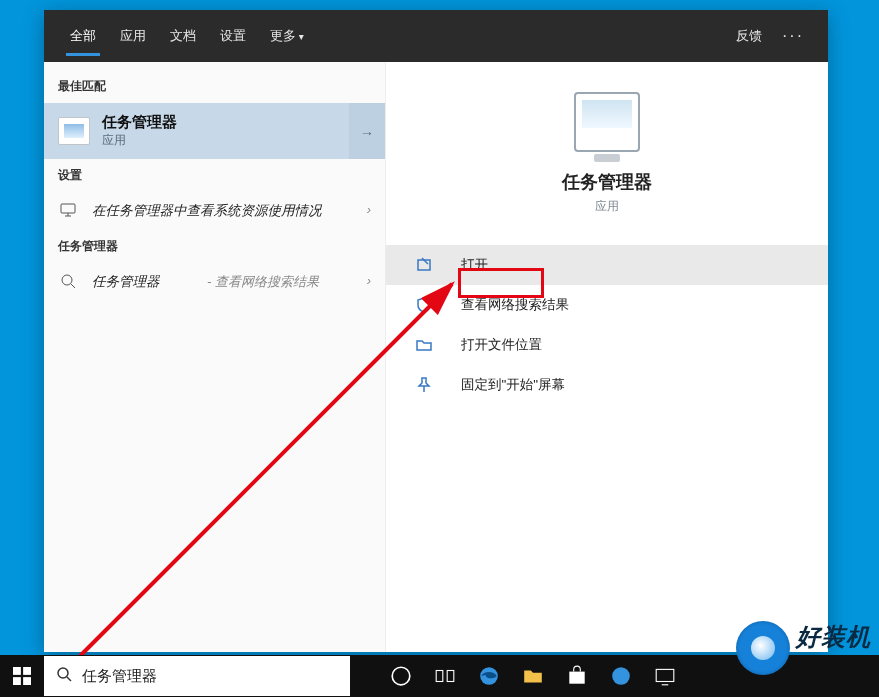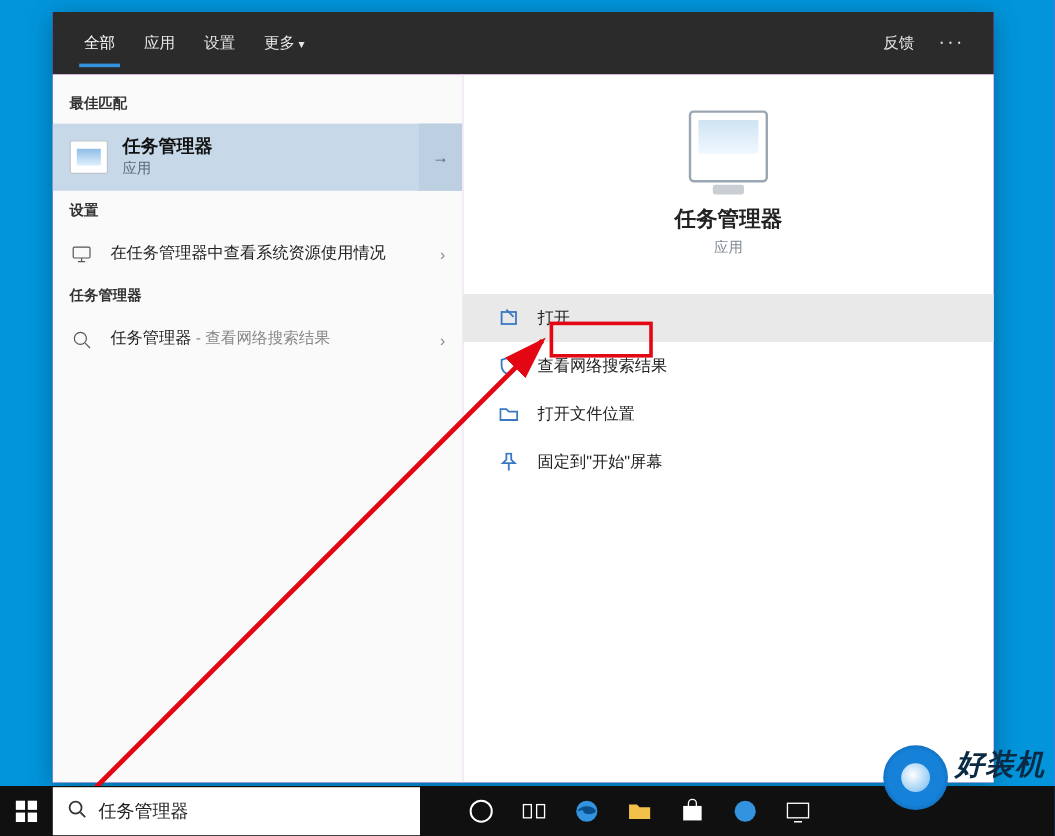--- a/index.html
+++ b/index.html
@@ -7,7 +7,7 @@
 
 .search-panel {
   position: absolute; left: 44px; top: 10px; width: 784px; height: 642px;
-  background: #d946ef; box-shadow: 0 4px 20px rgba(0,0,0,.3);
+  background: #14532d; box-shadow: 0 4px 20px rgba(0,0,0,.3);
 }
 
 .tabs {

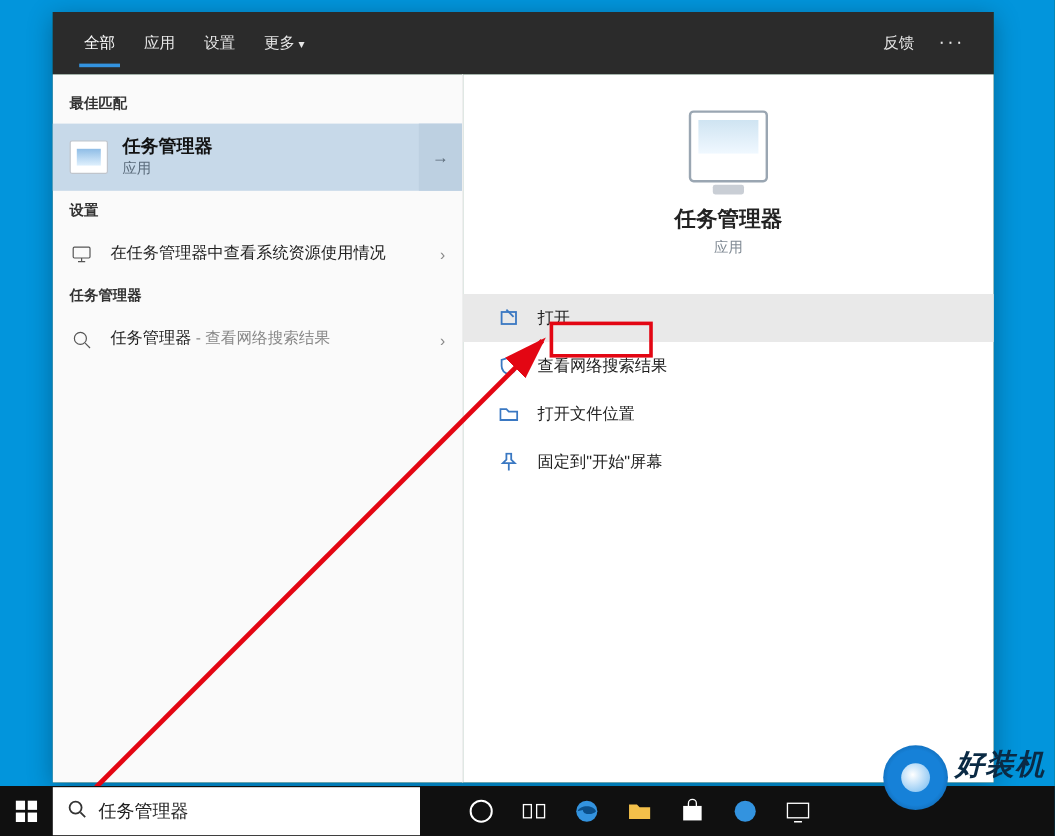--- a/index.html
+++ b/index.html
@@ -137,6 +137,7 @@
   <div class="tabs">
     <div class="tab active">全部</div>
     <div class="tab">应用</div>
+    <div class="tab">文档</div>
     <div class="tab">设置</div>
     <div class="tab tab-more">更多</div>
     <div class="tabs-spacer"></div>

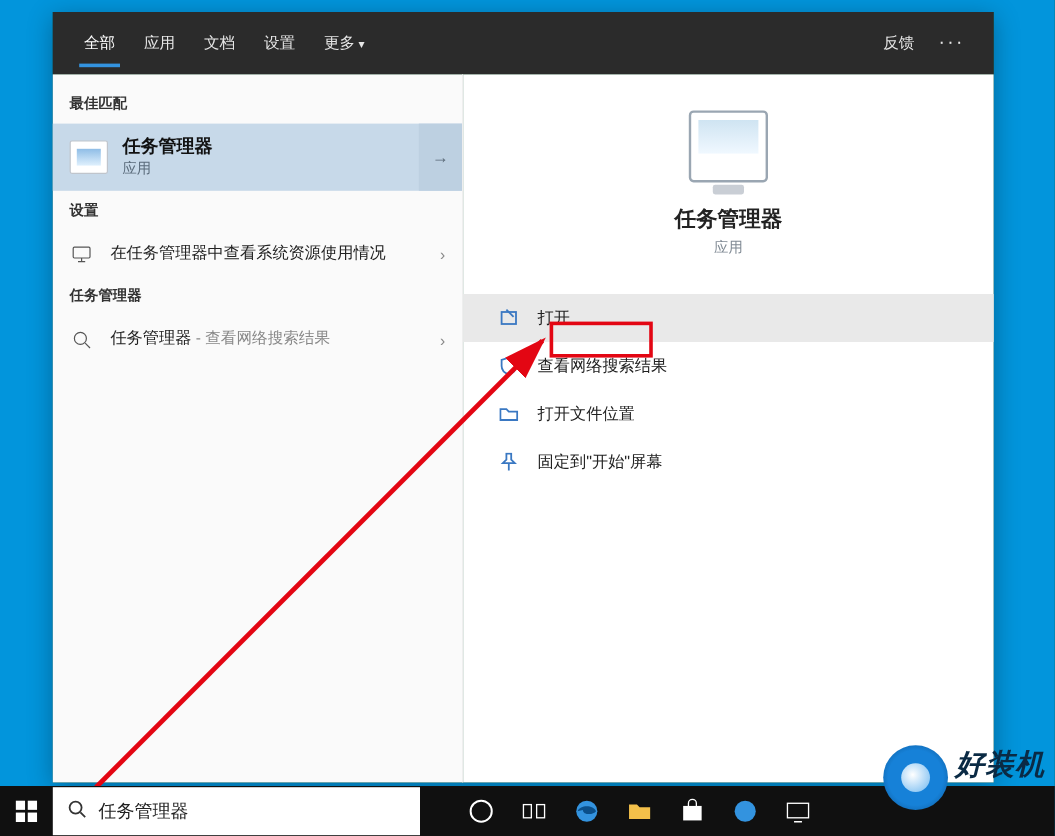--- a/index.html
+++ b/index.html
@@ -53,8 +53,8 @@
 }
 
 .list-item {
-  display: flex; align-items: flex-end; padding: 10px 14px; gap: 14px;
-  font-size: 13.5px; color: #222; cursor: pointer;
+  display: flex; align-items: flex-start; padding: 10px 14px; gap: 14px;
+  font-size: 13.5px; color: #222; cursor: pointer; font-style: italic;
 }
 .li-icon { width: 20px; display: flex; justify-content: center; color: #555; }
 .li-body { flex: 1; line-height: 1.35; }

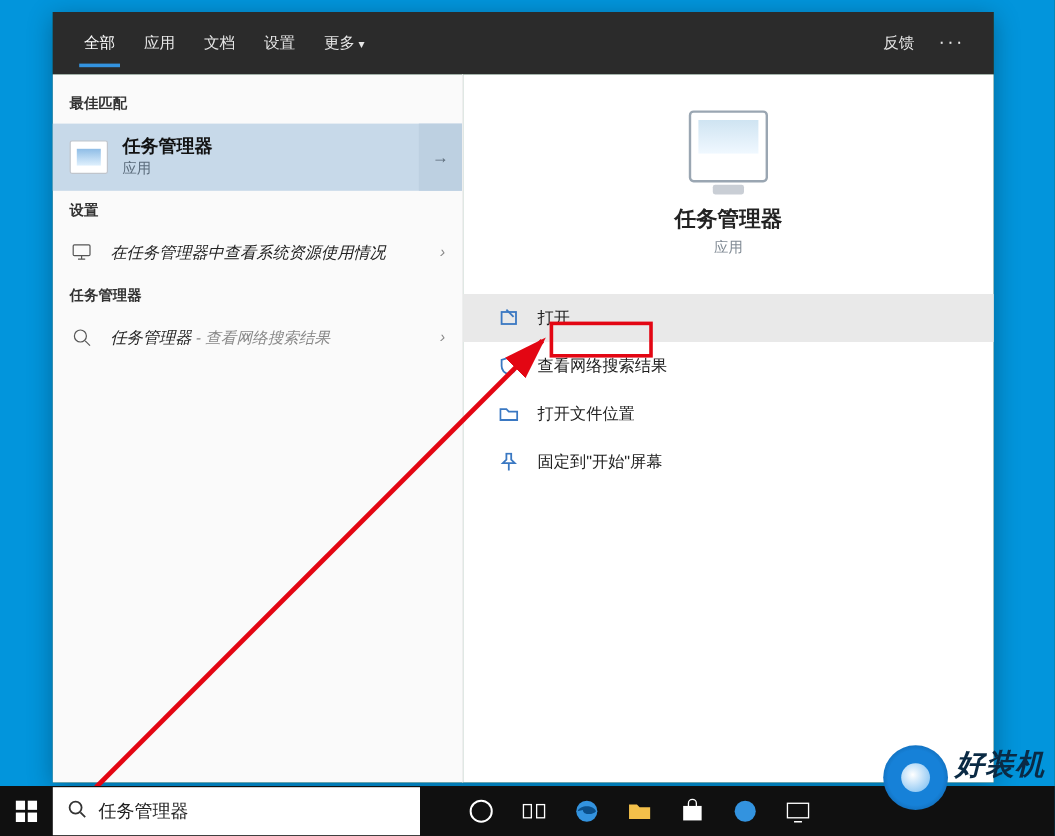--- a/index.html
+++ b/index.html
@@ -82,7 +82,7 @@
 
 .action-list .action {
   display: flex; align-items: center; height: 40px; padding: 0 30px;
-  font-size: 13.5px; color: #222; gap: 16px; cursor: pointer;
+  font-size: 13.5px; color: #222; gap: 29px; cursor: pointer;
 }
 .action.highlight { background: #e9e9e9; }
 .action .ai { width: 16px; height: 16px; display: inline-flex; }

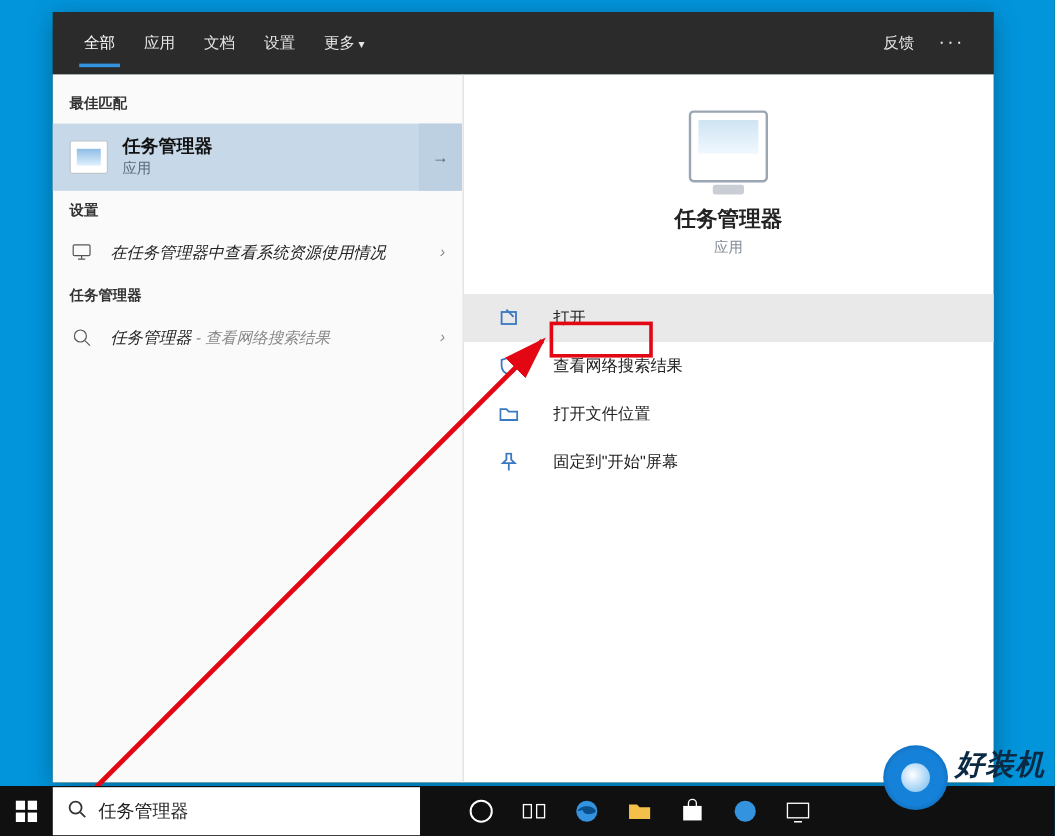--- a/index.html
+++ b/index.html
@@ -58,7 +58,7 @@
 }
 .li-icon { width: 20px; display: flex; justify-content: center; color: #555; }
 .li-body { flex: 1; line-height: 1.35; }
-.li-secondary { color: #888; font-size: 13px; }
+.li-secondary { color: #888; font-size: 13px; margin-left: 44px; }
 .li-chevron { color: #888; font-size: 13px; }
 
 

